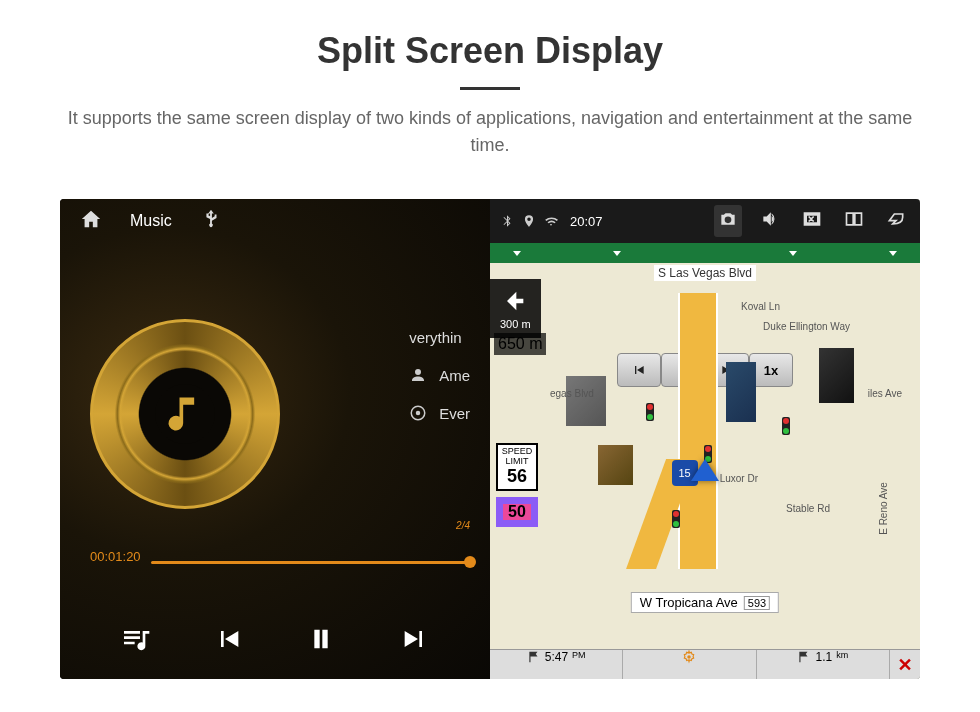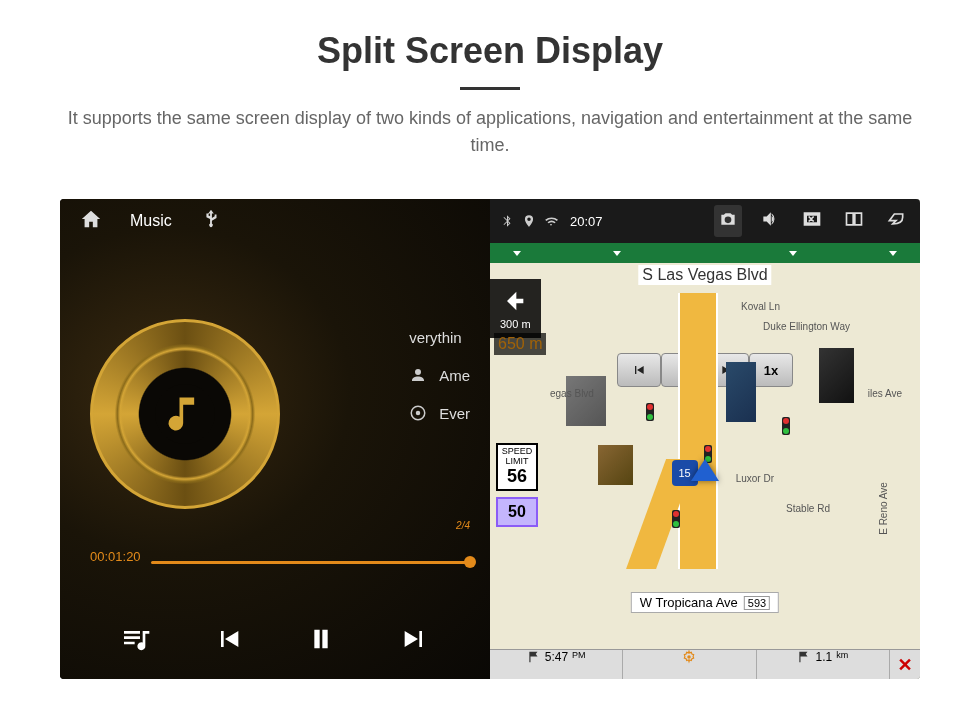--- a/index.html
+++ b/index.html
@@ -45,7 +45,7 @@
 .green-bar { height:20px; background:#1a7a3a; position:relative; }
 .green-arrow { position:absolute; top:0; width:14px; height:20px; display:flex; align-items:center; justify-content:center; }
 .green-arrow svg { width:10px; height:10px; fill:#fff; }
-.street-top { position:absolute; top:22px; left:50%; transform:translateX(-50%); font-size:16px; color:#333; background:#fff; padding:1px 4px; }
+.street-top { position:absolute; top:22px; left:50%; transform:translateX(-50%); font-size:12px; color:#333; background:#fff; padding:1px 4px; }
 .turn-box { position:absolute; left:0; top:36px; background:rgba(0,0,0,0.85); color:#fff; padding:8px 10px; font-size:12px; }
 .turn-box svg { width:28px; height:28px; fill:#fff; }
 .dist1 { font-size:11px; }

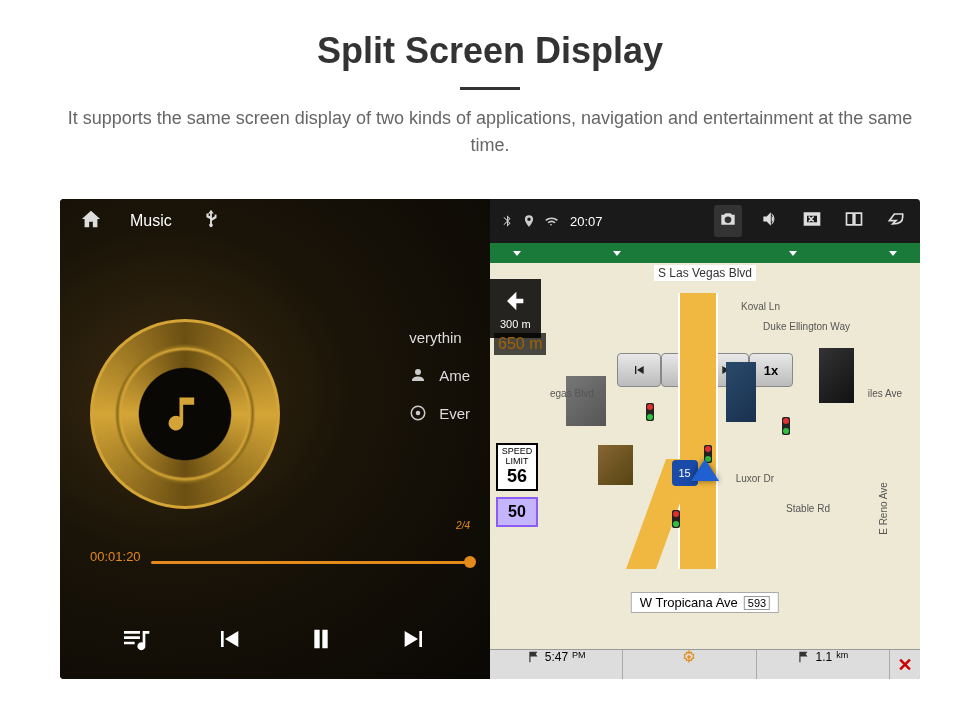--- a/index.html
+++ b/index.html
@@ -49,7 +49,7 @@
 .turn-box { position:absolute; left:0; top:36px; background:rgba(0,0,0,0.85); color:#fff; padding:8px 10px; font-size:12px; }
 .turn-box svg { width:28px; height:28px; fill:#fff; }
 .dist1 { font-size:11px; }
-.dist2 { position:absolute; left:4px; top:90px; font-size:16px; color:#a16207; background:rgba(0,0,0,0.7); padding:2px 4px; }
+.dist2 { position:absolute; left:4px; top:90px; font-size:16px; color:#000000; background:rgba(0,0,0,0.7); padding:2px 4px; }
 
 .media-ctrl { position:absolute; top:110px; left:50%; transform:translateX(-50%); display:flex; }
 .mc-btn { width:44px; height:34px; background:linear-gradient(#e8e8e8,#bbb); border:1px solid #888; border-radius:4px; display:flex; align-items:center; justify-content:center; font-size:13px; font-weight:bold; }

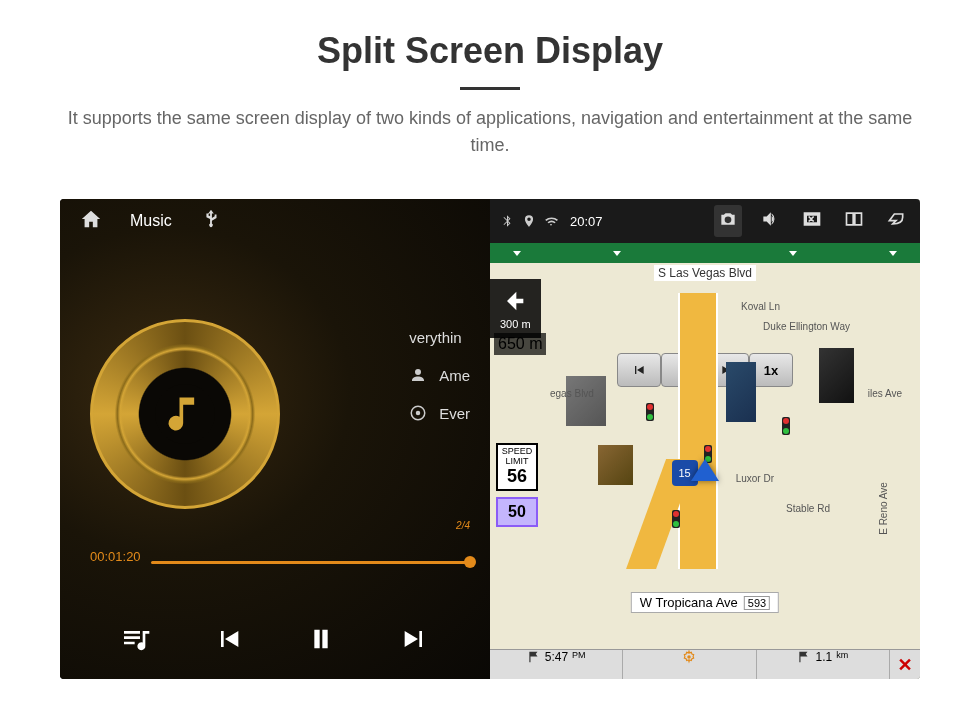--- a/index.html
+++ b/index.html
@@ -261,7 +261,7 @@
       <div class="street-lbl" style="right:70px; top:78px;">Duke Ellington Way</div>
       <div class="street-lbl" style="left:60px; top:145px;">egas Blvd</div>
       <div class="street-lbl" style="right:18px; top:145px;">iles Ave</div>
-      <div class="street-lbl" style="right:146px; top:230px;">Luxor Dr</div>
+      <div class="street-lbl" style="right:162px; top:230px;">Luxor Dr</div>
       <div class="street-lbl" style="right:90px; top:260px;">Stable Rd</div>
       <div class="street-lbl" style="right:10px; top:260px; transform:rotate(-90deg);">E Reno Ave</div>
 

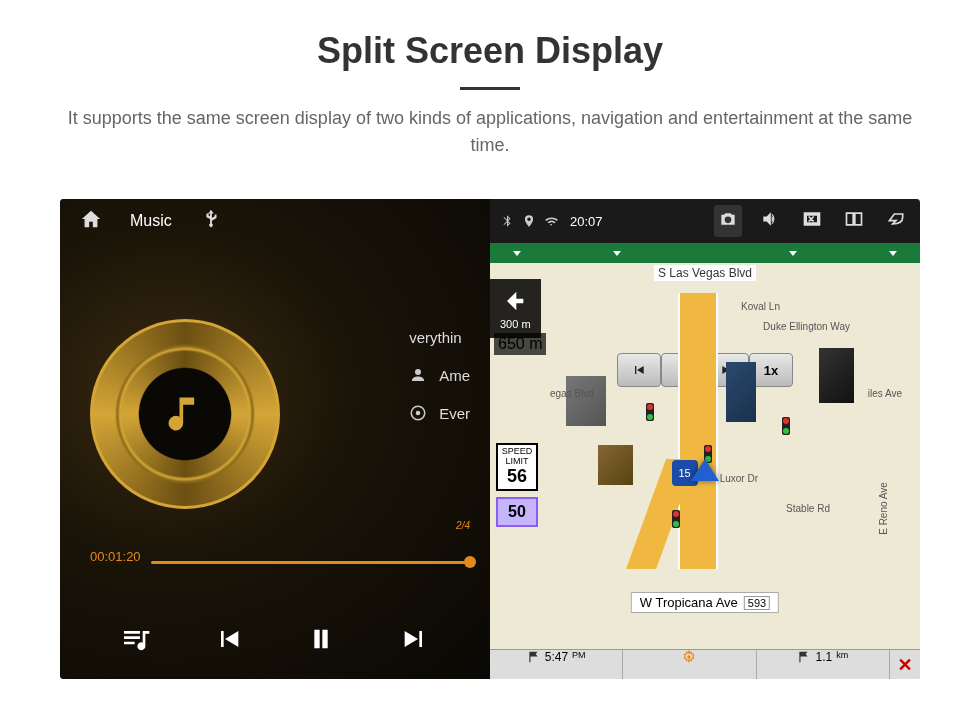--- a/index.html
+++ b/index.html
@@ -67,7 +67,7 @@
 
 .speed-limit { position:absolute; left:6px; top:200px; width:42px; background:#fff; border:2px solid #000; text-align:center; font-size:9px; padding:2px; line-height:1.1; }
 .speed-limit .num { font-size:18px; font-weight:bold; }
-.speed-cur { position:absolute; left:6px; top:254px; width:42px; height:30px; background:#c4b5fd; border:2px solid #8b5cf6; display:flex; align-items:center; justify-content:center; font-size:16px; font-weight:bold; }
+.speed-cur { position:absolute; left:6px; top:254px; width:42px; height:30px; background:#ec4899; border:7px solid #8b5cf6; display:flex; align-items:center; justify-content:center; font-size:16px; font-weight:bold; }
 
 .street-lbl { position:absolute; font-size:10px; color:#555; white-space:nowrap; }
 .street-bottom { position:absolute; bottom:36px; left:50%; transform:translateX(-50%); background:#fff; border:1px solid #aaa; padding:2px 8px; font-size:13px; display:flex; align-items:center; gap:6px; }

